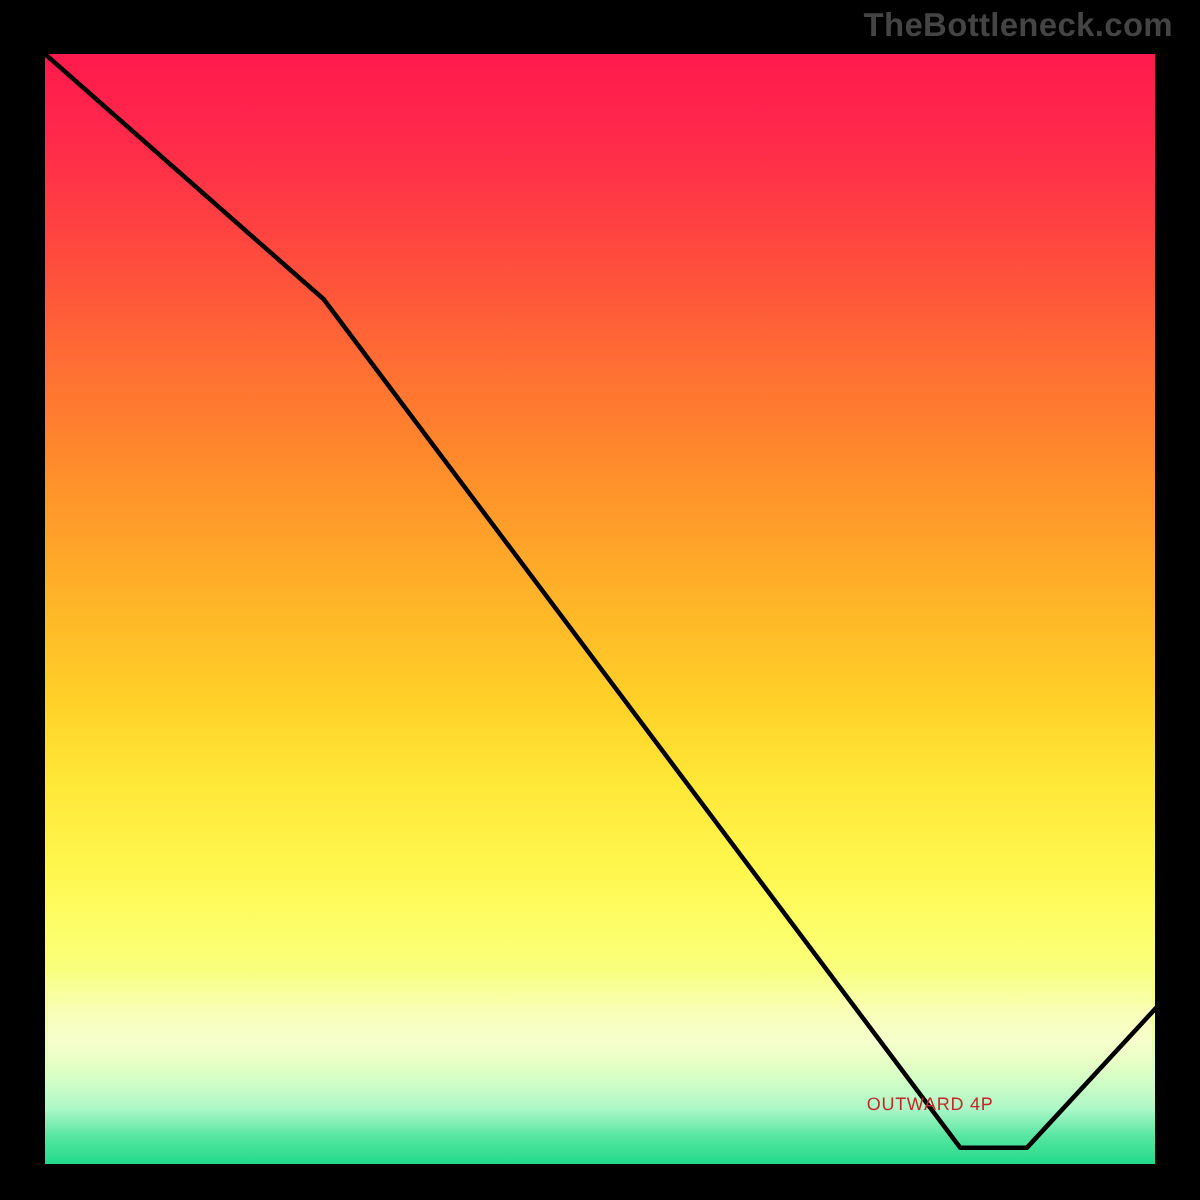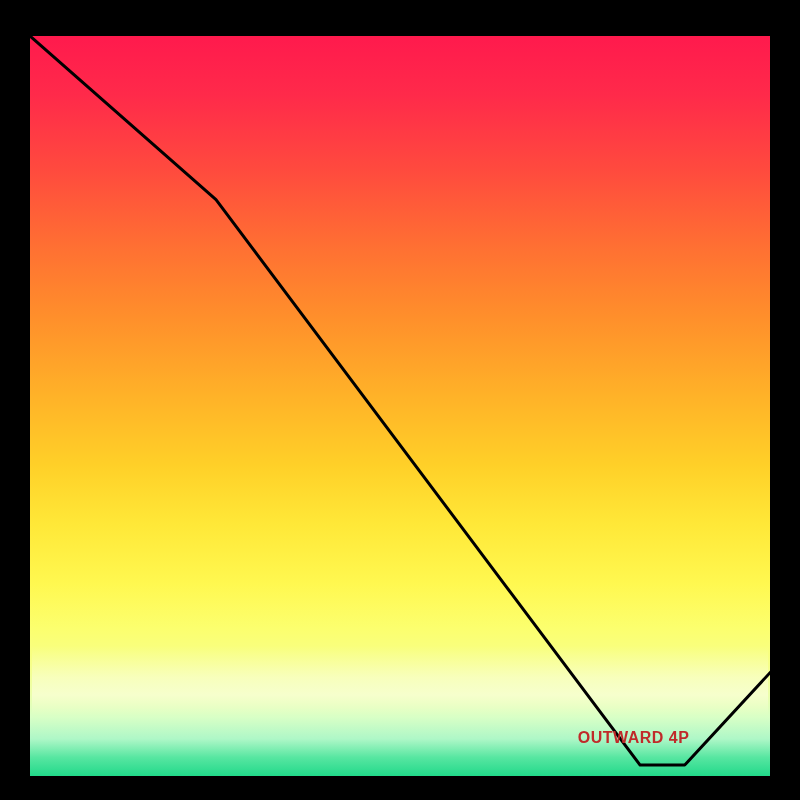--- a/index.html
+++ b/index.html
@@ -98,6 +98,7 @@
 <body>
 
 <div class="stage">
+  <div class="watermark">TheBottleneck.com</div>
 
   <div class="plot-outer">
     <div class="plot-inner">

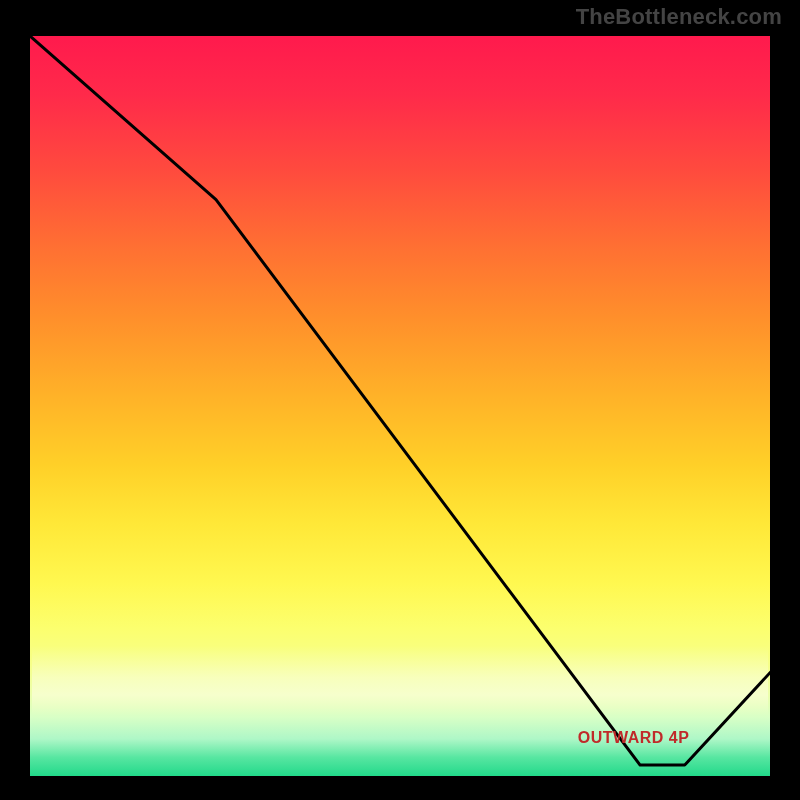--- a/index.html
+++ b/index.html
@@ -87,8 +87,8 @@
   }
   .series-label {
     position: absolute;
-    font-size: 16px;
-    font-weight: 700;
+    font-size: 12px;
+    font-weight: 400;
     color: #c02a2a;
     letter-spacing: 0.5px;
     white-space: nowrap;

